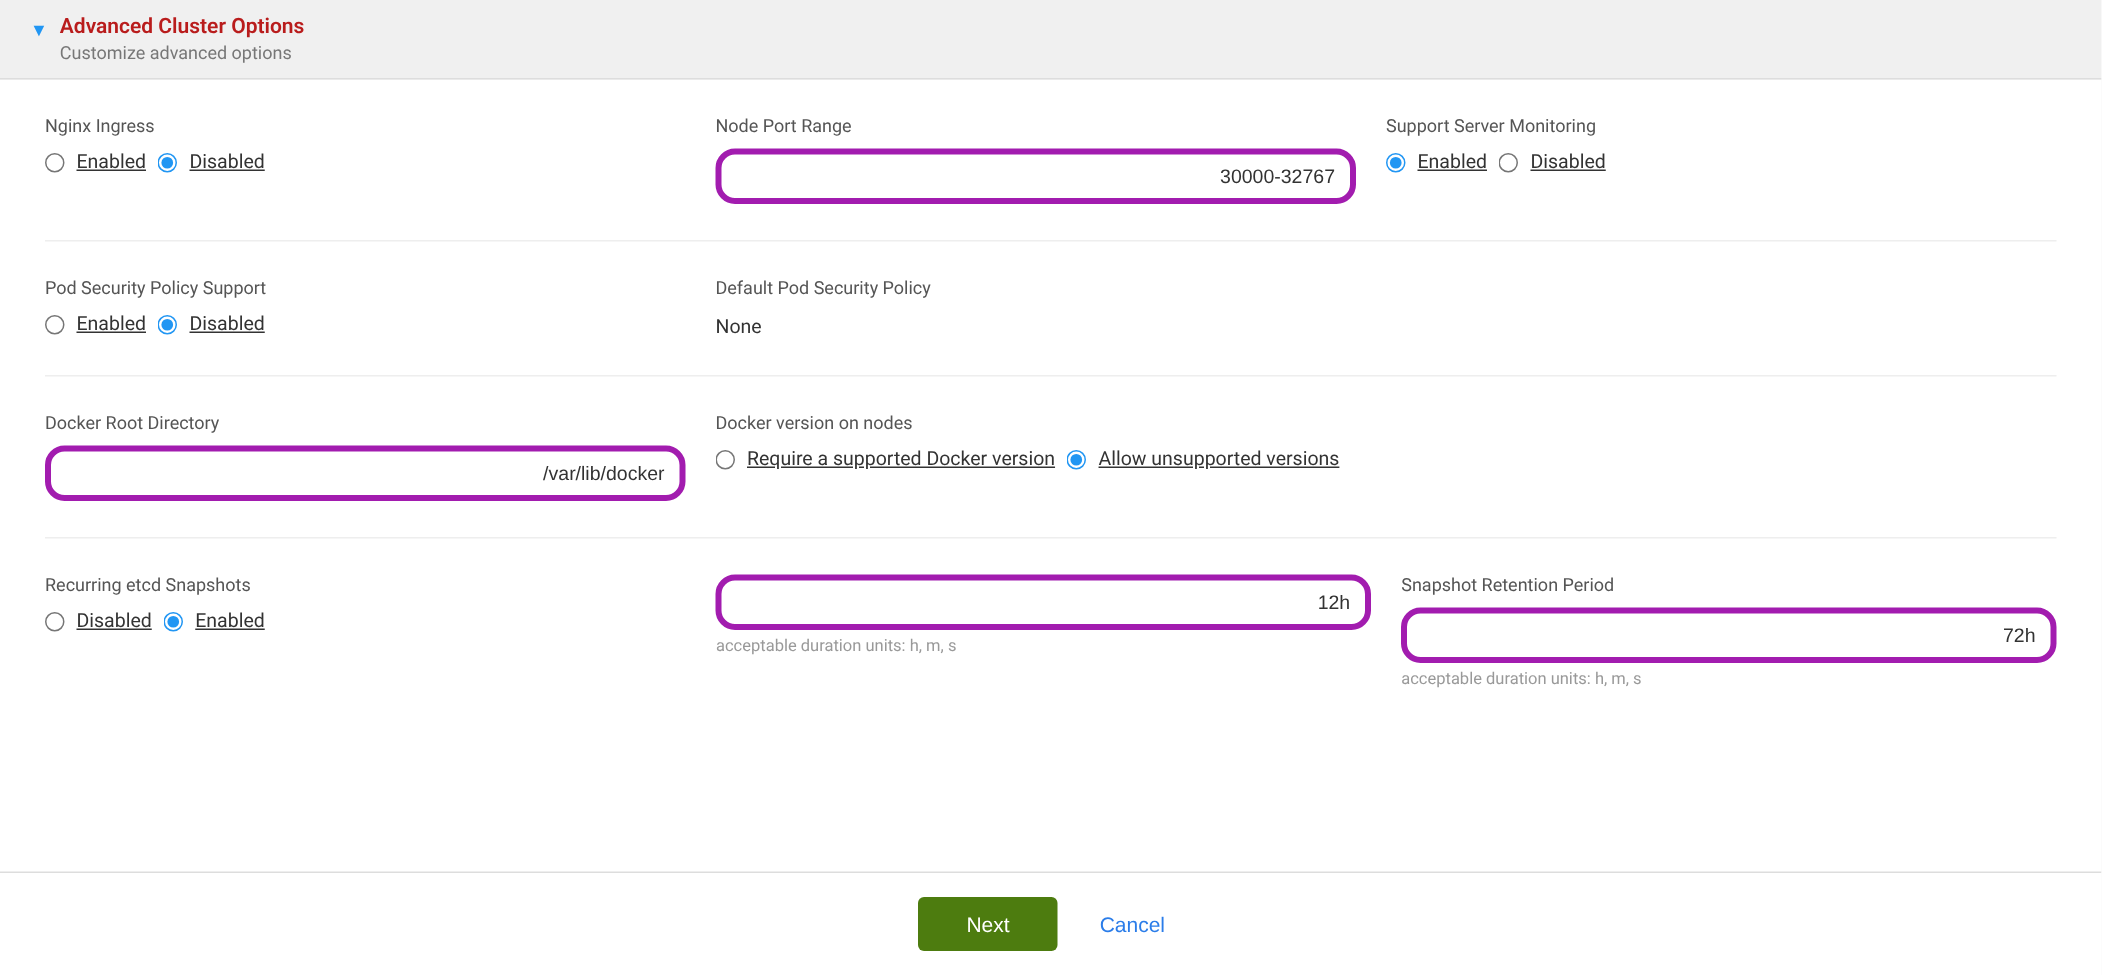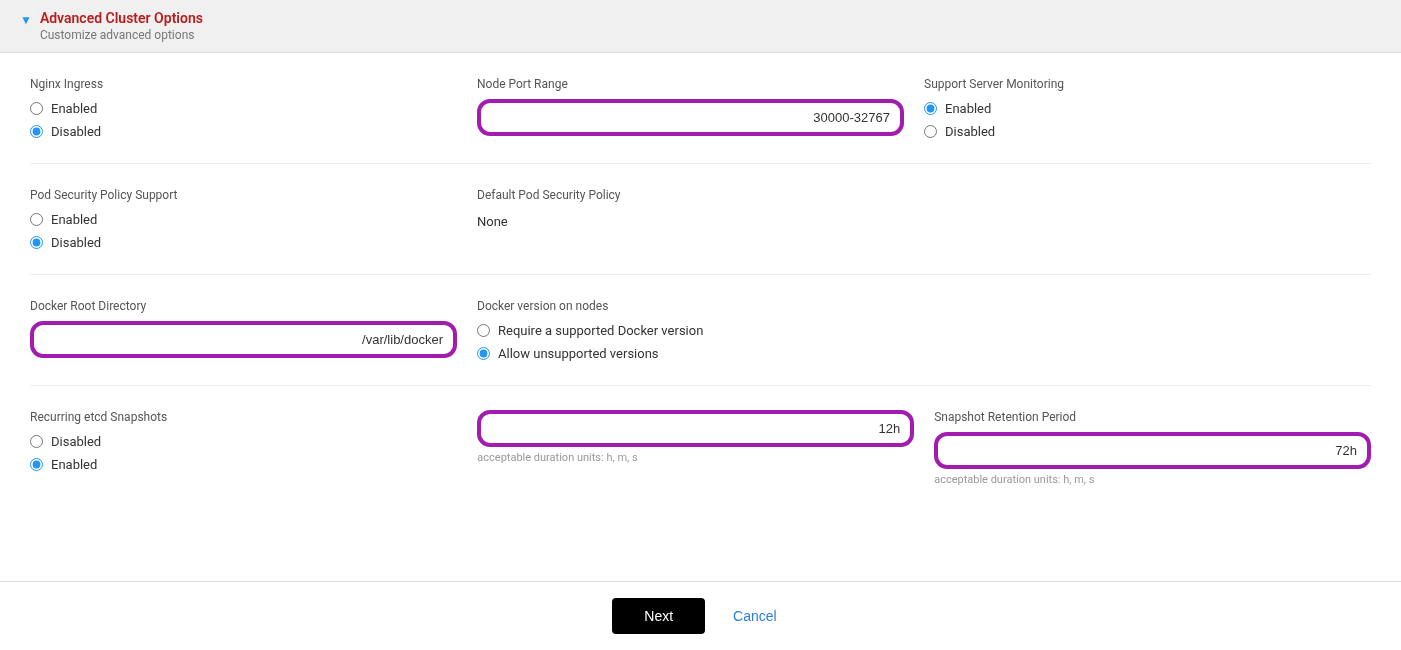--- a/index.html
+++ b/index.html
@@ -73,8 +73,9 @@
 
     .radio-group {
       display: flex;
-      flex-direction: column;
+      flex-direction: row;
       gap: 8px;
+      text-decoration: underline;
     }
 
     .radio-item {

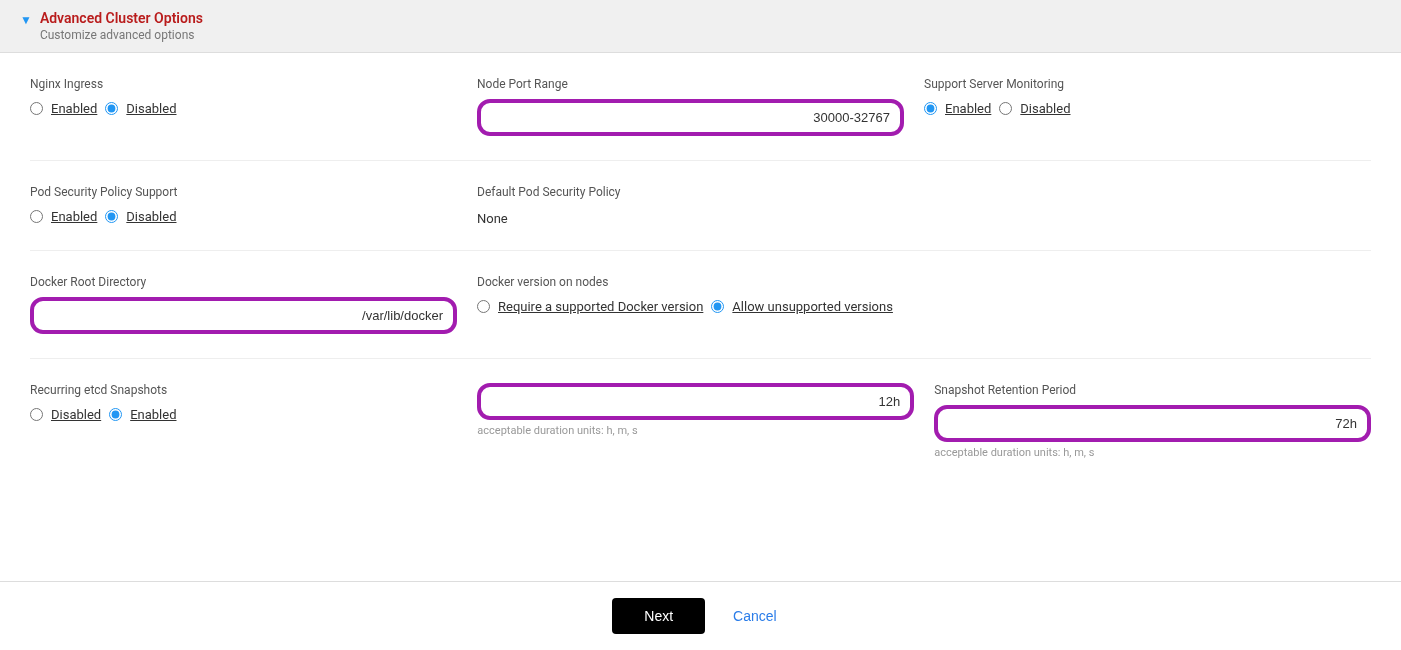--- a/index.html
+++ b/index.html
@@ -147,7 +147,7 @@
     }
 
     .btn-next {
-      background: #000000;
+      background: #4d7c0f;
       color: #fff;
       border: none;
       padding: 10px 32px;

